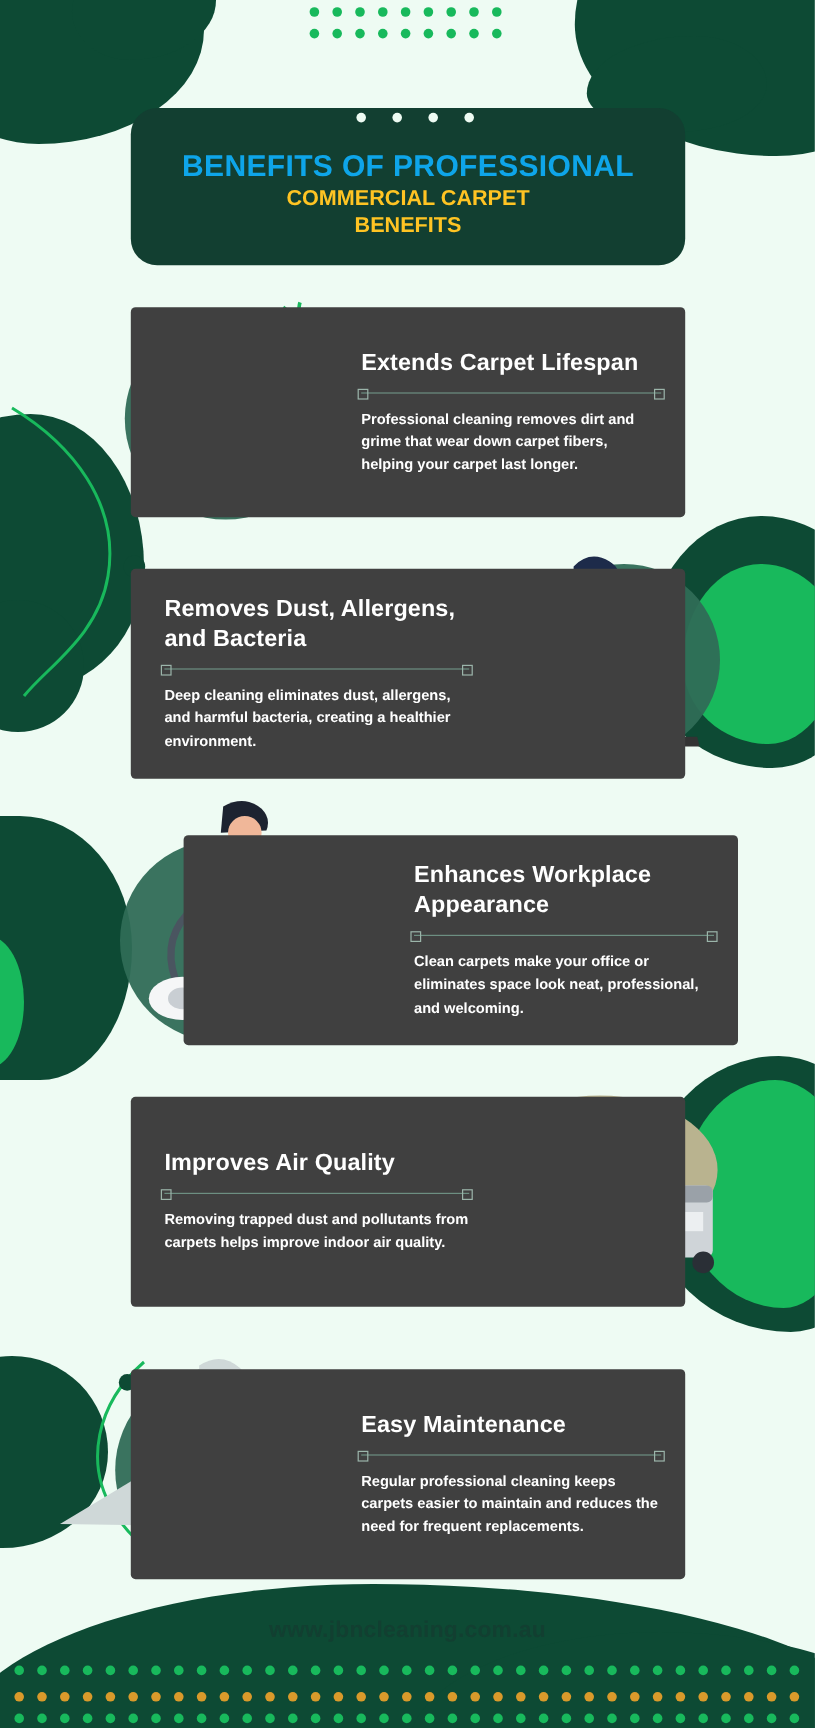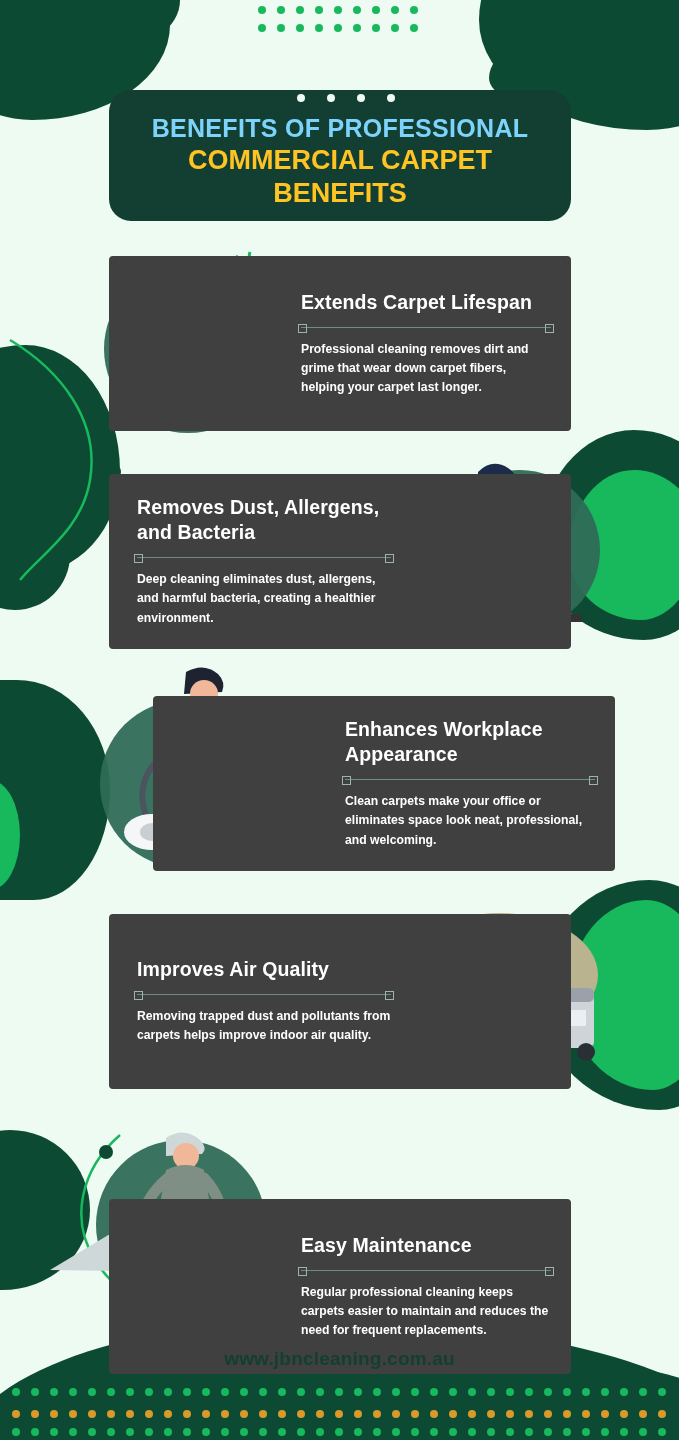--- a/index.html
+++ b/index.html
@@ -132,7 +132,7 @@
     background: #eefbf3; display: block;
   }
   .header-line1 {
-    color: #7dd3fc;
+    color: #0ea5e9;
     font-size: 25px;
     font-weight: bold;
     letter-spacing: 0.3px;

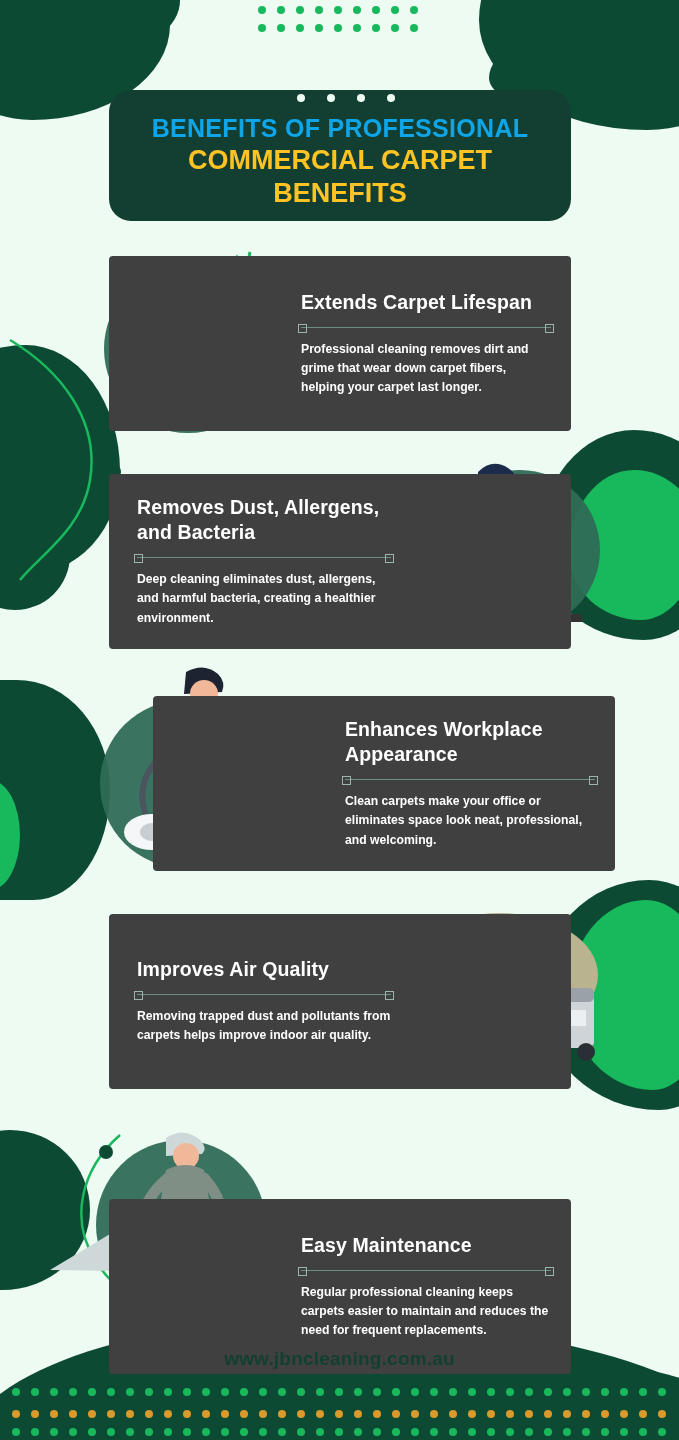--- a/index.html
+++ b/index.html
@@ -141,7 +141,7 @@
   }
   .header-line2 {
     color: #ffc423;
-    font-size: 27px;
+    font-size: 18px;
     font-weight: bold;
     text-align: right;
     line-height: 1.22;

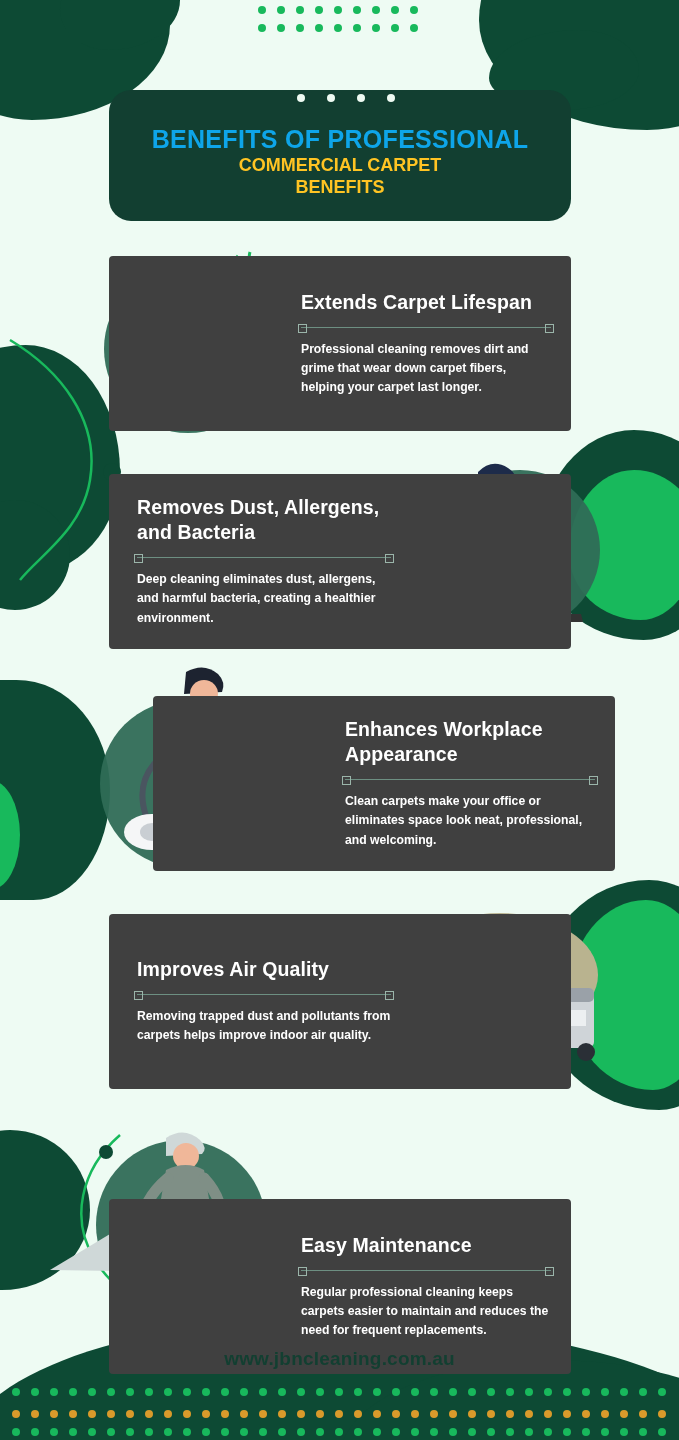--- a/index.html
+++ b/index.html
@@ -594,7 +594,7 @@
     <circle cx="180" cy="114" r="8" fill="#f0b799"></circle>
   </svg>
 
-  <div class="card card-right" style="top:1199px; height:175px;">
+  <div class="card card-right" style="top:1141px; height:175px;">
     <div class="card-inner">
       <div class="text-pad-right">
         <div class="card-title">Easy Maintenance</div>

